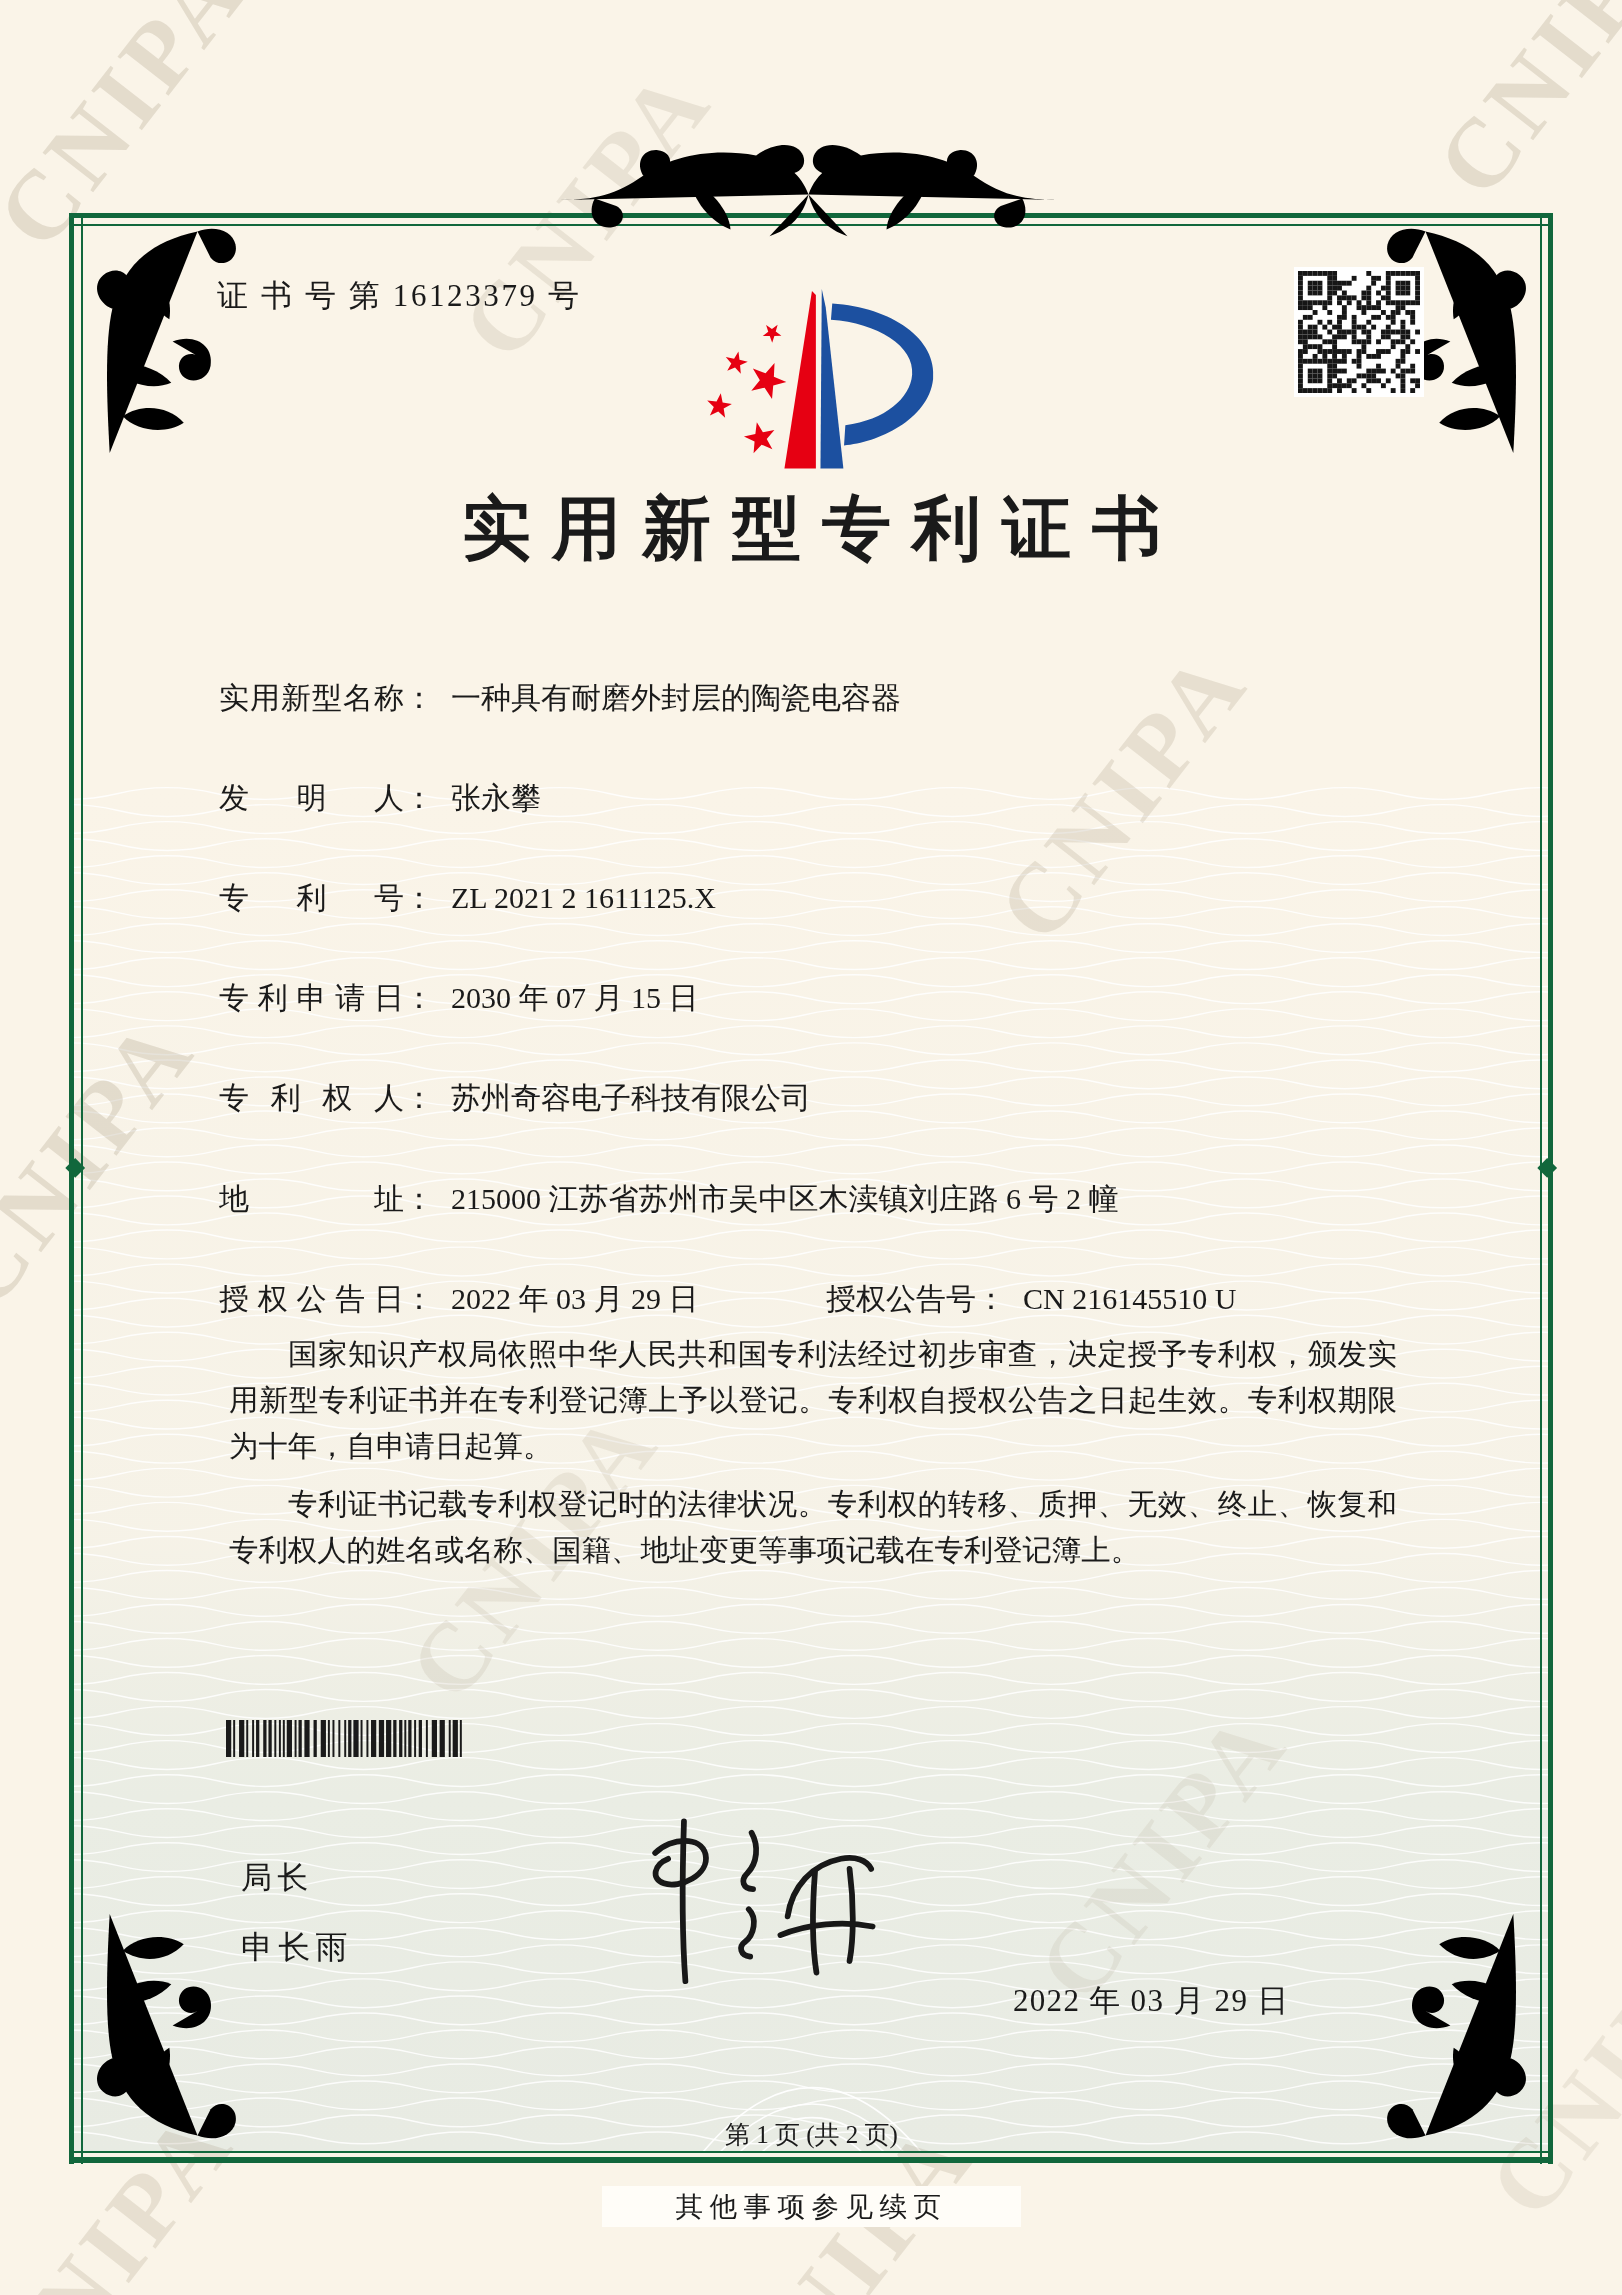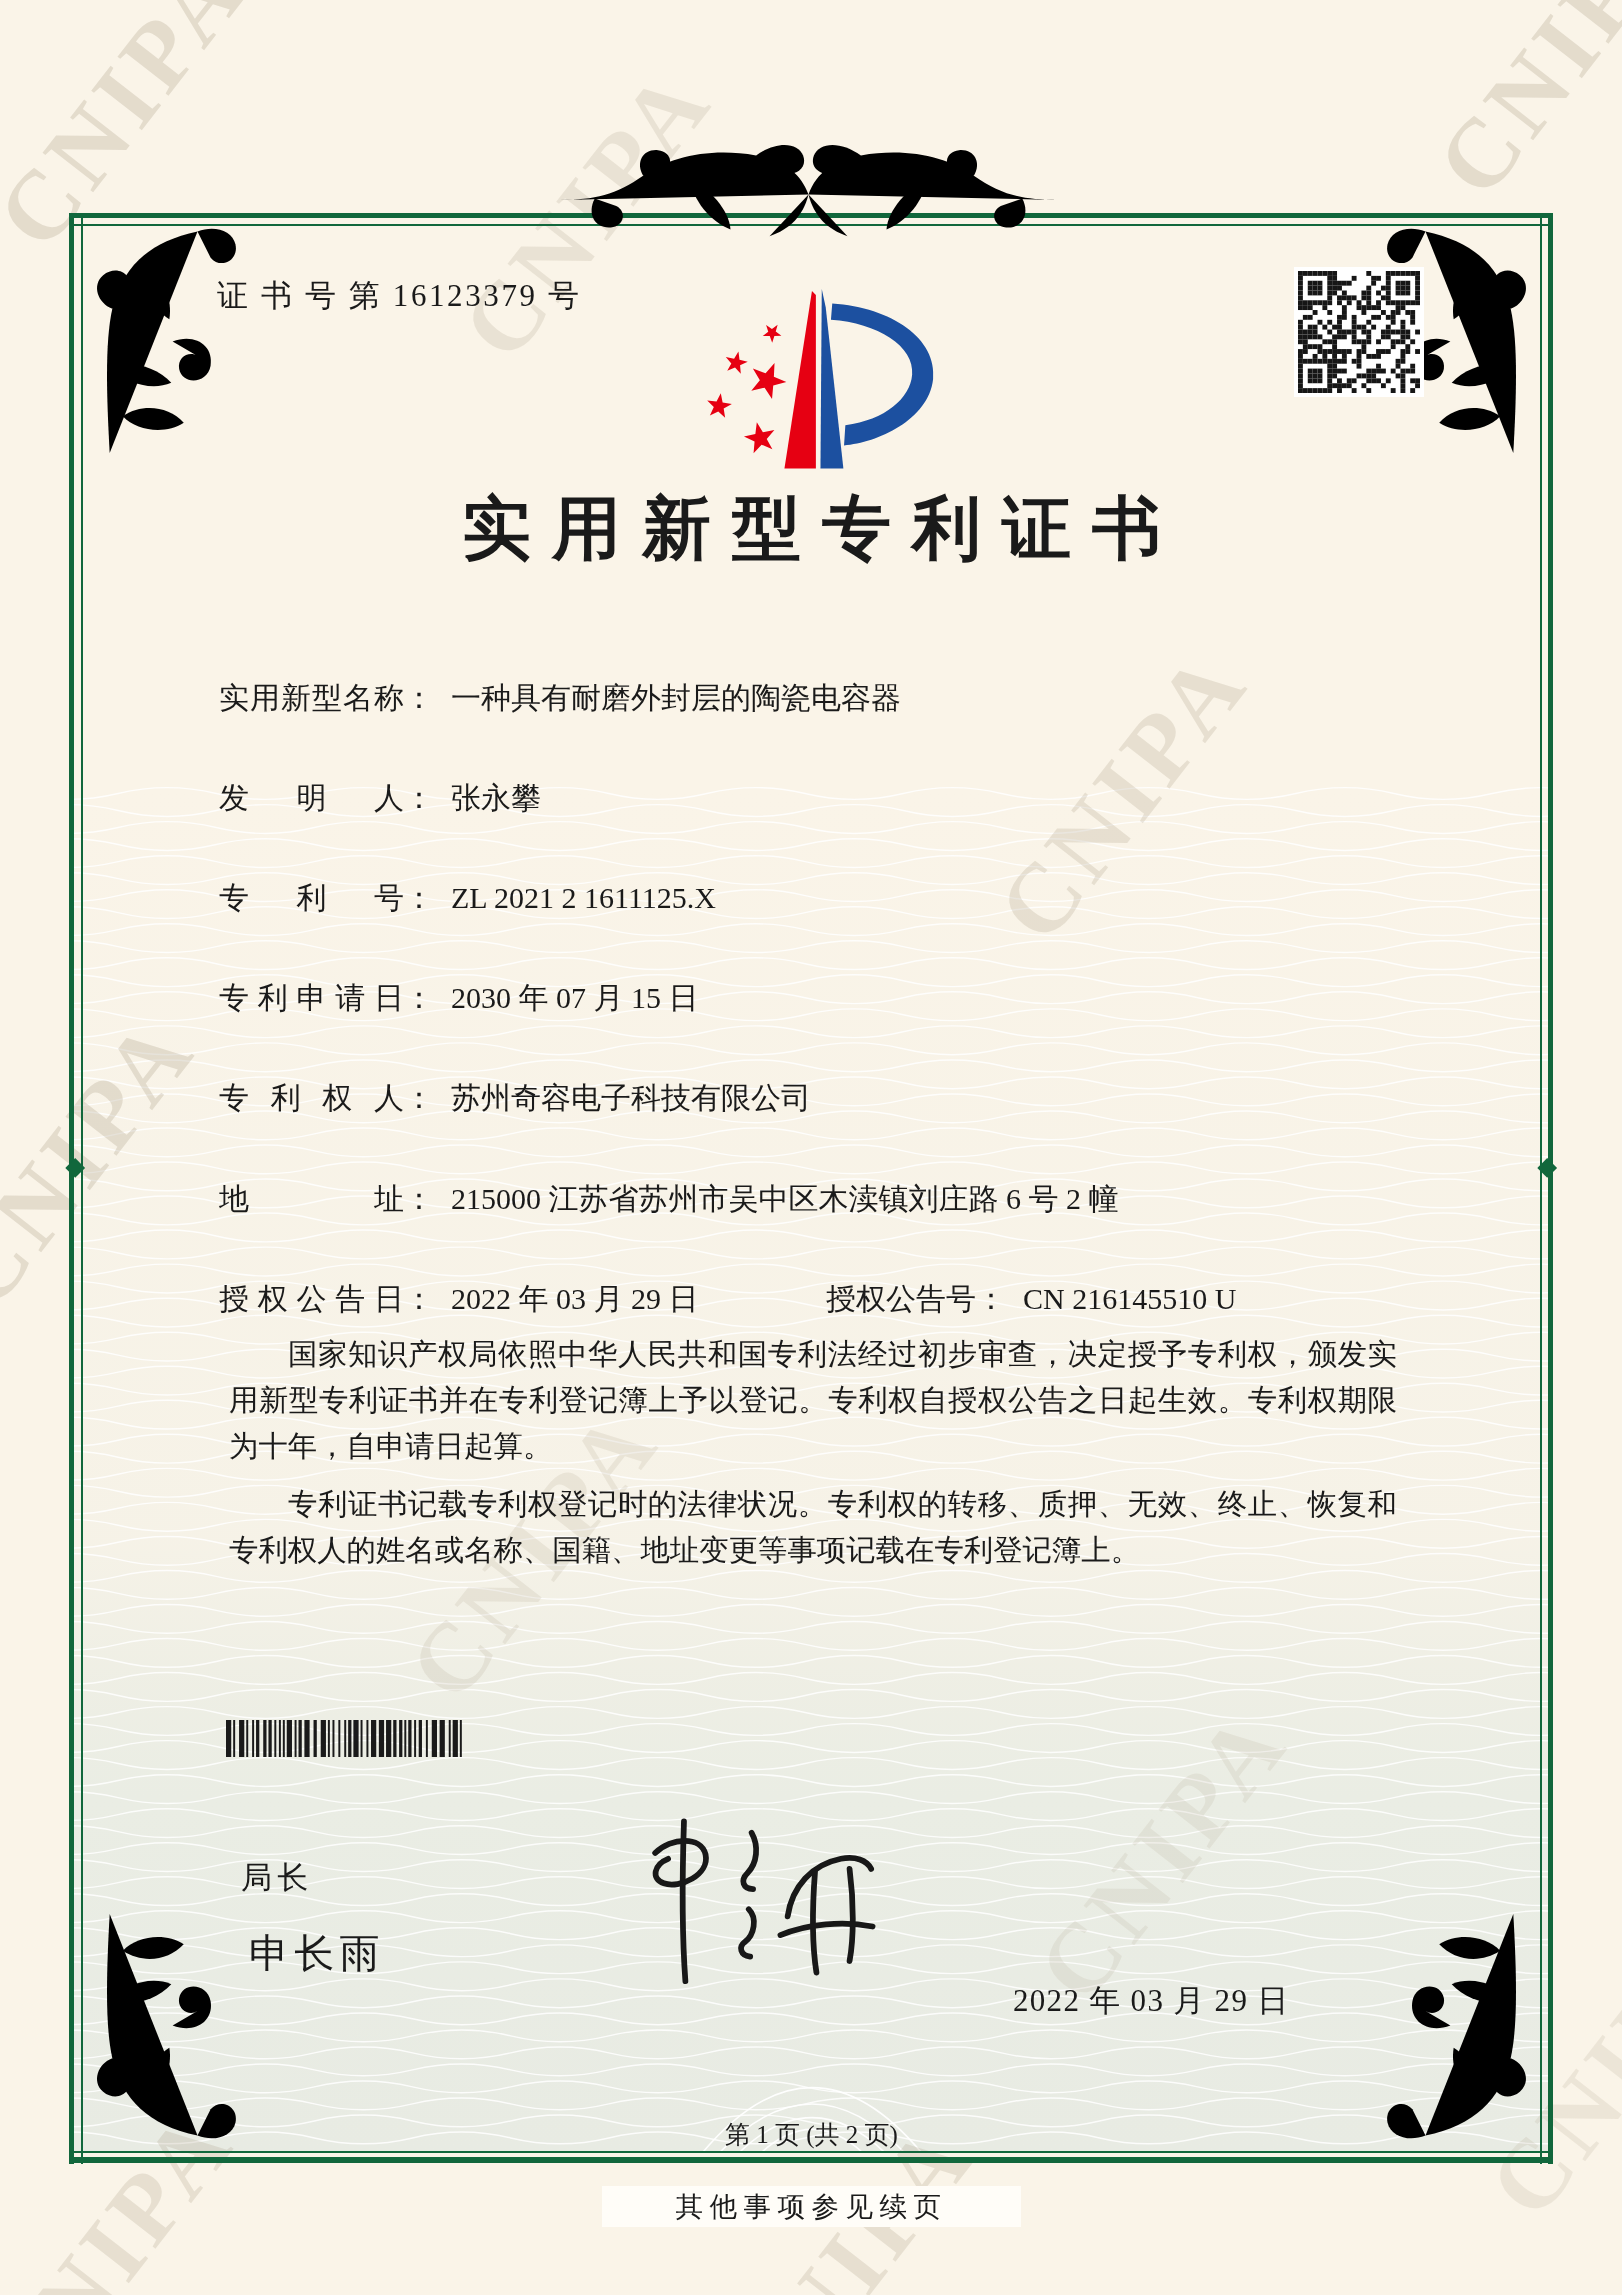--- a/index.html
+++ b/index.html
@@ -60,7 +60,7 @@
   .body p{margin:12px;text-indent:59px;}
   #barcode{position:absolute;left:226px;top:1720px;width:243px;height:37px;z-index:6;fill:#1a1a1a;}
   .chief{position:absolute;left:241px;top:1857px;font-size:31px;letter-spacing:5.2px;z-index:6;}
-  .chiefname{position:absolute;left:249px;top:1926px;font-size:40px;letter-spacing:5.2px;z-index:6;}
+  .chiefname{position:absolute;left:241px;top:1926px;font-size:32px;letter-spacing:5.2px;z-index:6;}
   .sig{position:absolute;left:599px;top:1807px;width:288px;height:190px;z-index:6;}
   .sig path{fill:none;stroke:#181818;stroke-width:8;stroke-linecap:round;stroke-linejoin:round;}
   .issuedate{position:absolute;left:1013px;top:1980px;font-size:31px;letter-spacing:1.3px;z-index:6;}

